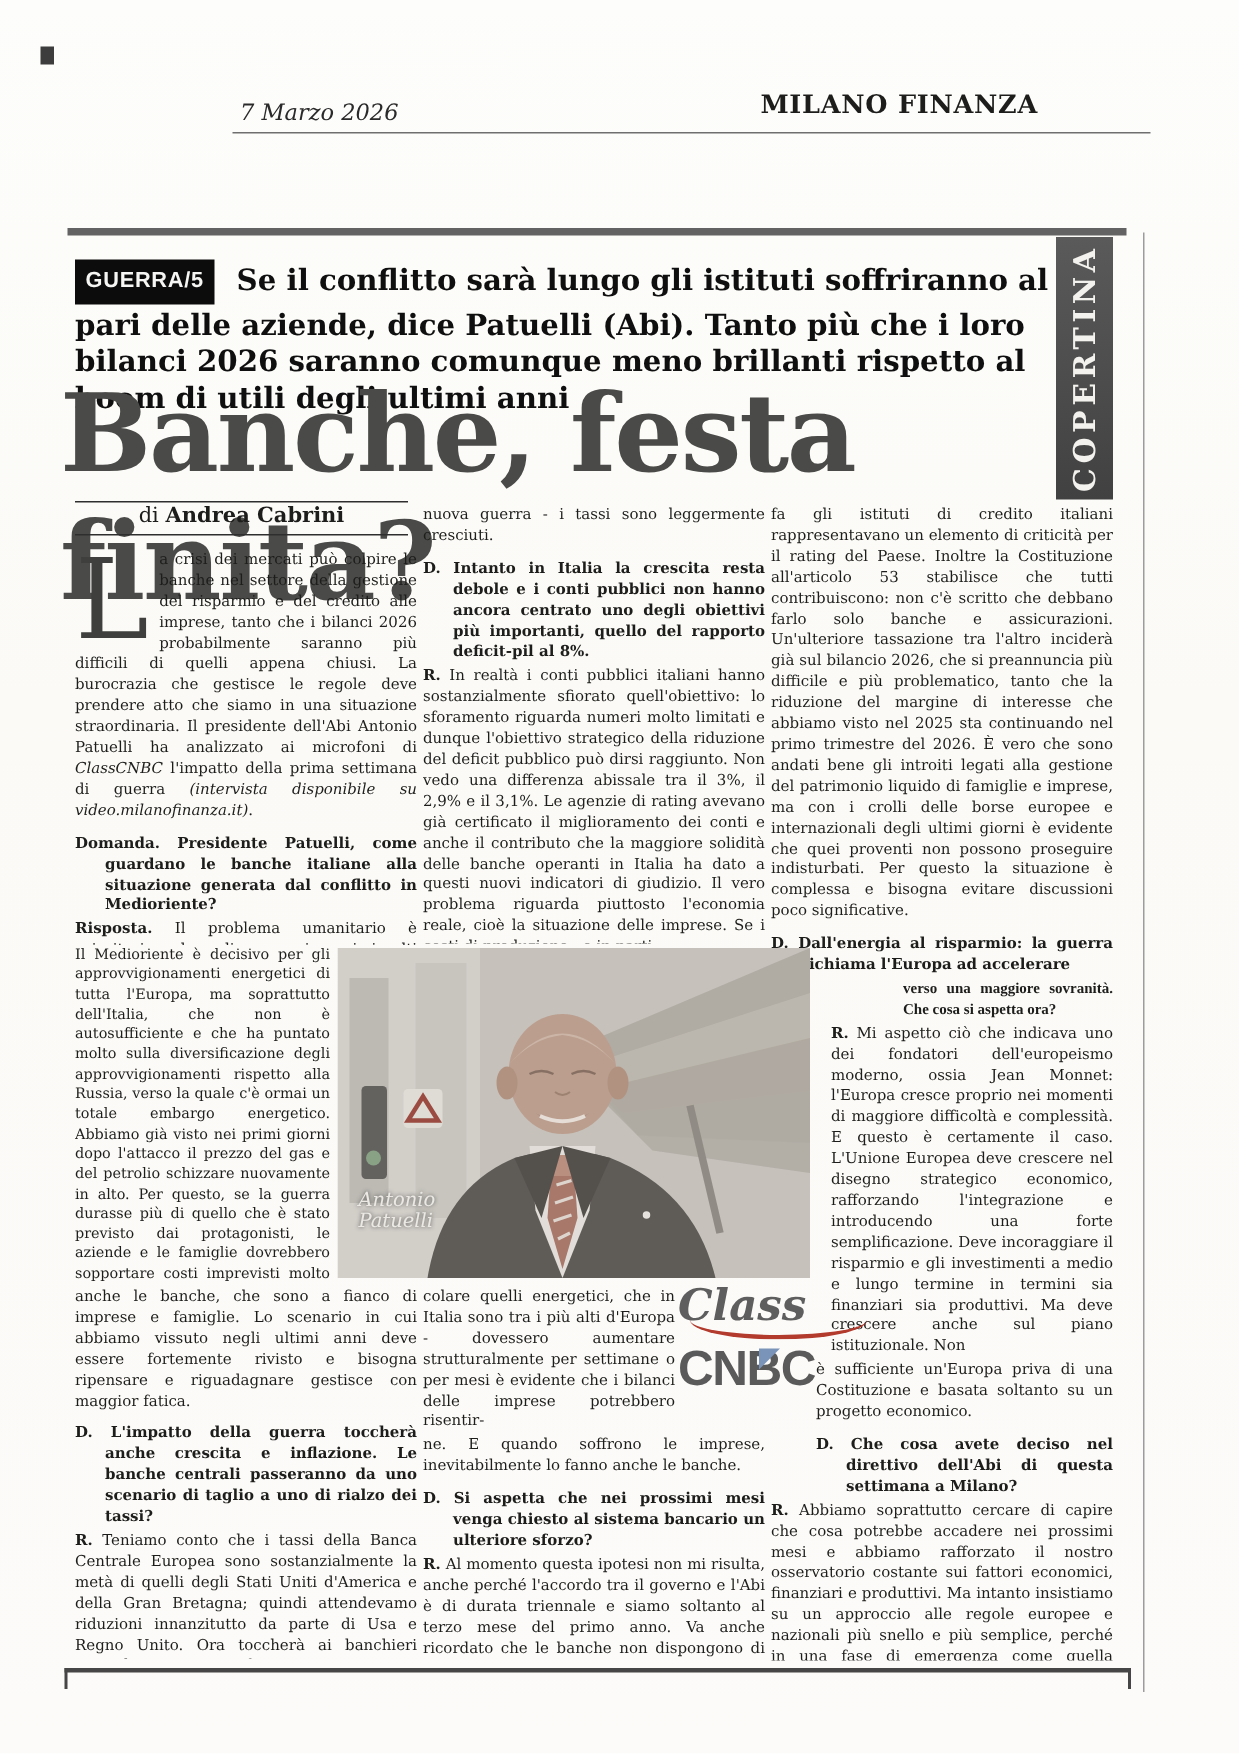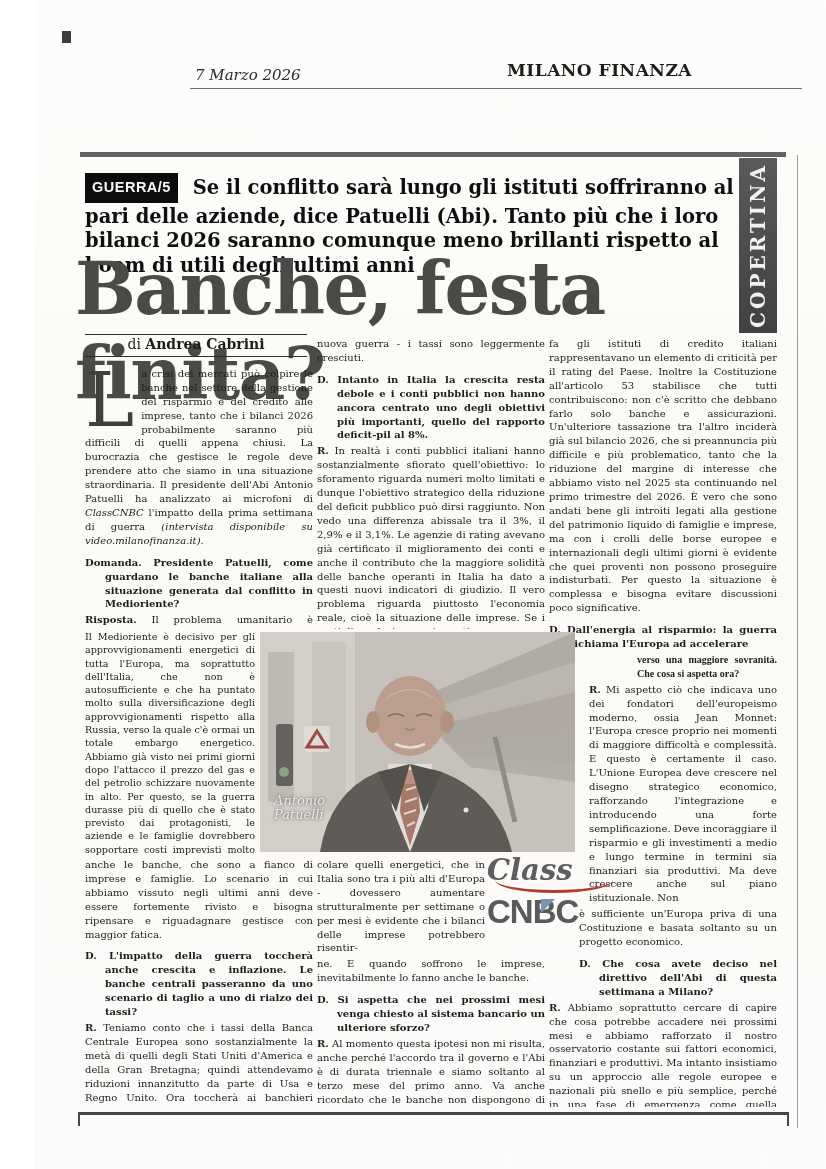--- a/index.html
+++ b/index.html
@@ -5,7 +5,7 @@
   html,body{margin:0;padding:0;}
   body{width:826px;height:1169px;position:relative;background:#ffffff;overflow:hidden;
        font-family:"DejaVu Serif", serif;color:#1d1d1b;}
-  .page{position:absolute;inset:0;background:linear-gradient(180deg,#fdfdfb 0%,#fbfaf7 40%,#fcfbf9 100%);margin-left:35px;}
+  .page{position:absolute;inset:0;background:linear-gradient(180deg,#fdfdfb 0%,#fbfaf7 40%,#fcfbf9 100%);}
 
   
   .date{position:absolute;left:160px;top:66px;font-style:italic;font-size:15px;color:#2a2a2a;}

